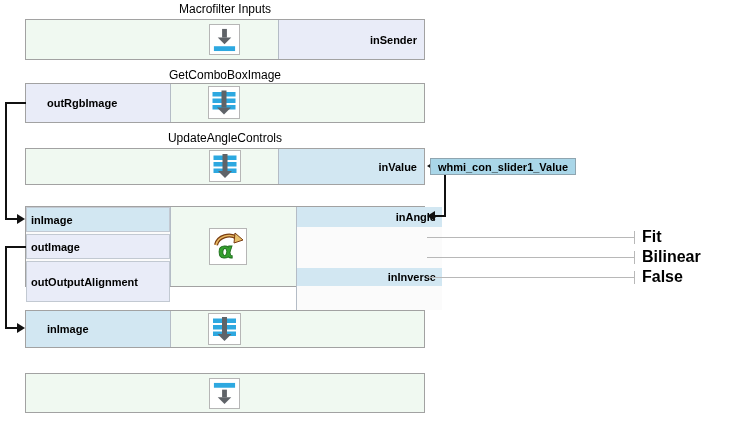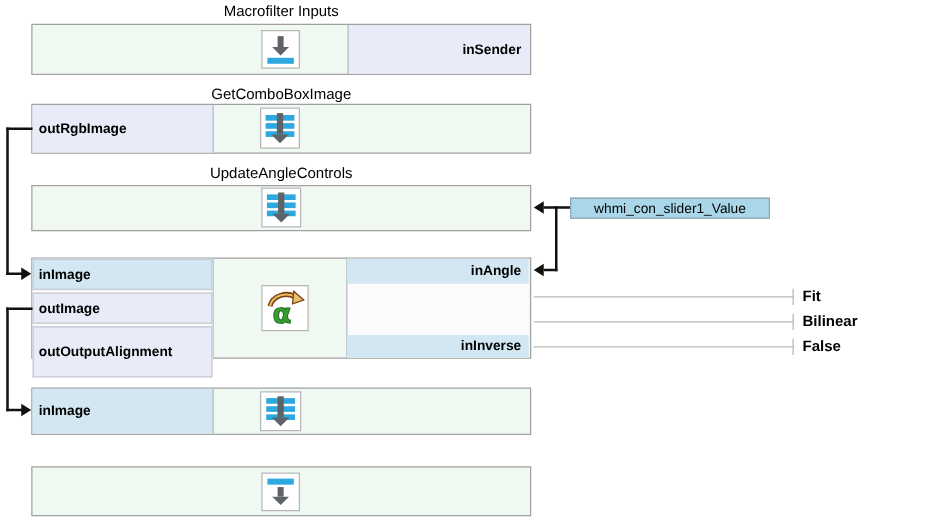--- a/index.html
+++ b/index.html
@@ -19,7 +19,7 @@
     position:absolute;display:flex;align-items:center;box-sizing:border-box;
     font-size:11px;font-weight:700;color:#000;white-space:nowrap;
   }
-  .cell.left{justify-content:flex-start;padding-left:5px;}
+  .cell.left{justify-content:flex-start;padding-left:21px;}
   .cell.right{justify-content:flex-end;padding-right:7px;}
   .lavender{background:#e9ecf8;}
   .portblue{background:#d2e7f2;}

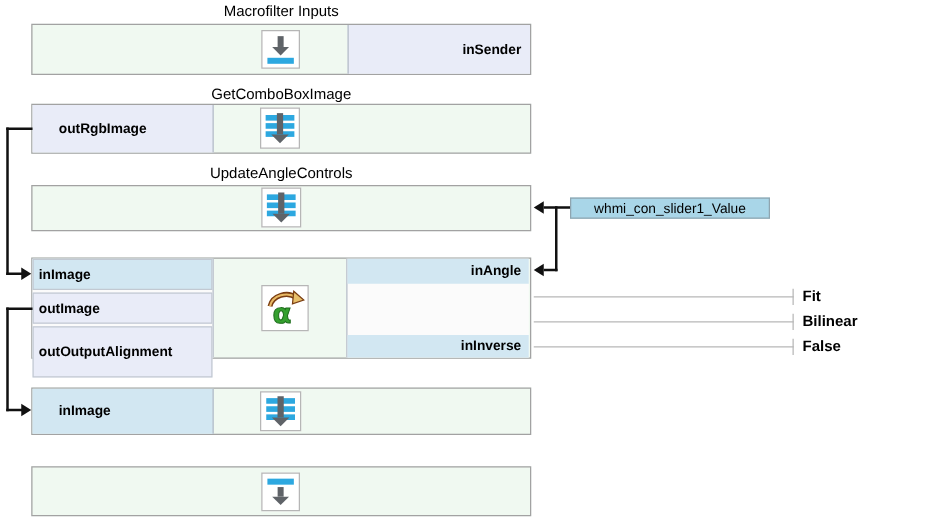--- a/index.html
+++ b/index.html
@@ -79,6 +79,7 @@
 
   <div class="cell right lavender sep-left" style="left:278px;top:20px;width:146px;height:39px">inSender</div>
   <div class="cell left lavender sep-right" style="left:26px;top:84px;width:145px;height:38px">outRgbImage</div>
+  <div class="cell right portblue sep-left" style="left:278px;top:149px;width:146px;height:35px">inValue</div>
   <div class="cell left portblue sep-right" style="left:26px;top:311px;width:145px;height:36px">inImage</div>
 
   <div class="portgroup sep-right" style="left:26px;top:207px;width:145px;height:79px">

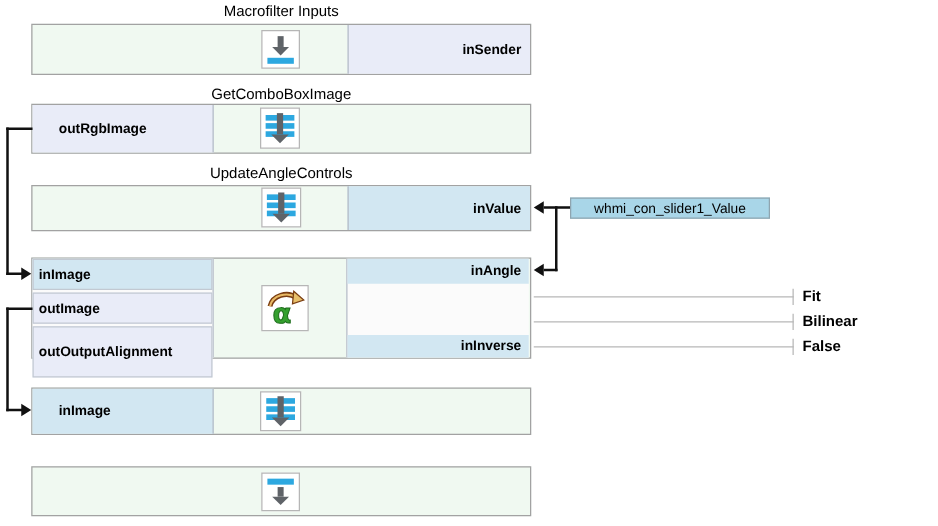--- a/index.html
+++ b/index.html
@@ -55,10 +55,10 @@
     font-size:12px;font-weight:700;color:#000;white-space:nowrap;
   }
   .extbox{
-    position:absolute;left:456px;top:158px;width:160px;height:17px;
+    position:absolute;left:430px;top:158px;width:146px;height:17px;
     box-sizing:border-box;background:#a9d6e8;border:1px solid #8fa5b0;
     display:flex;align-items:center;justify-content:center;
-    font-size:11px;font-weight:400;color:#000;white-space:nowrap;
+    font-size:11px;font-weight:700;color:#000;white-space:nowrap;
   }
 </style>
 </head>

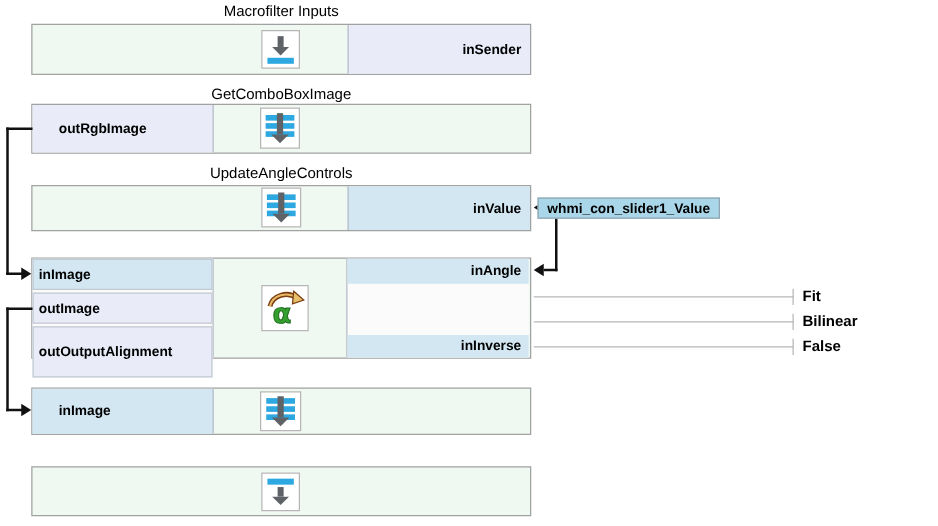--- a/index.html
+++ b/index.html
@@ -88,7 +88,7 @@
     <div class="subcell l lavender" style="top:54px;height:41px">outOutputAlignment</div>
   </div>
 
-  <div class="portgroup sep-left" style="left:277px;top:207px;width:146px;height:79px">
+  <div class="portgroup sep-left" style="left:296px;top:207px;width:146px;height:103px">
     <div class="subcell r portblue" style="top:0;height:20px">inAngle</div>
     <div class="subcell r portblue" style="top:61px;height:18px">inInverse</div>
   </div>

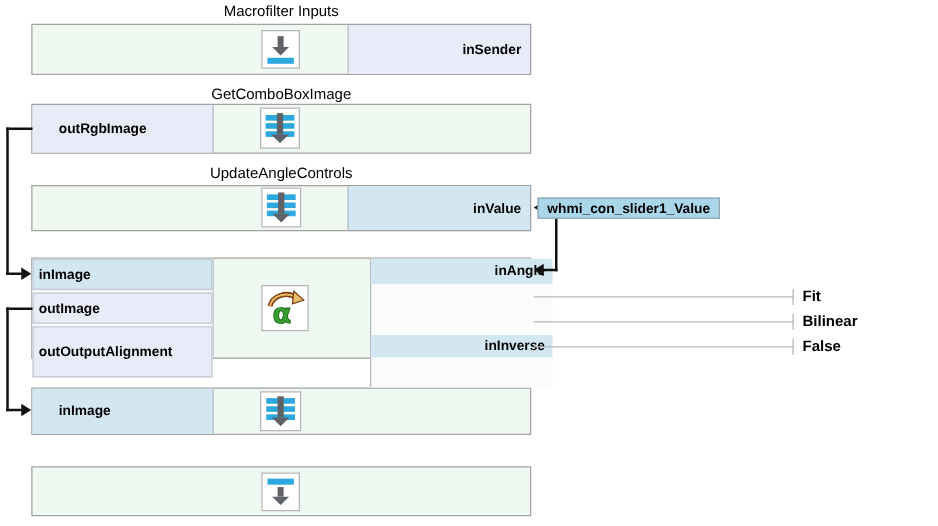--- a/index.html
+++ b/index.html
@@ -52,7 +52,7 @@
   .graytick{position:absolute;width:1px;height:13px;background:#b8b8b8;}
   .value-label{
     position:absolute;left:642px;height:14px;display:flex;align-items:center;
-    font-size:12px;font-weight:700;color:#000;white-space:nowrap;
+    font-size:16px;font-weight:700;color:#000;white-space:nowrap;
   }
   .extbox{
     position:absolute;left:430px;top:158px;width:146px;height:17px;

